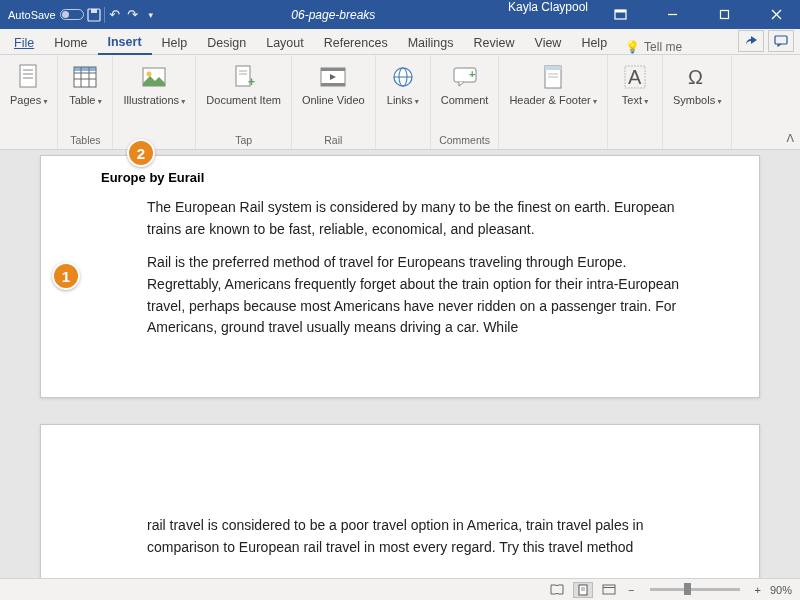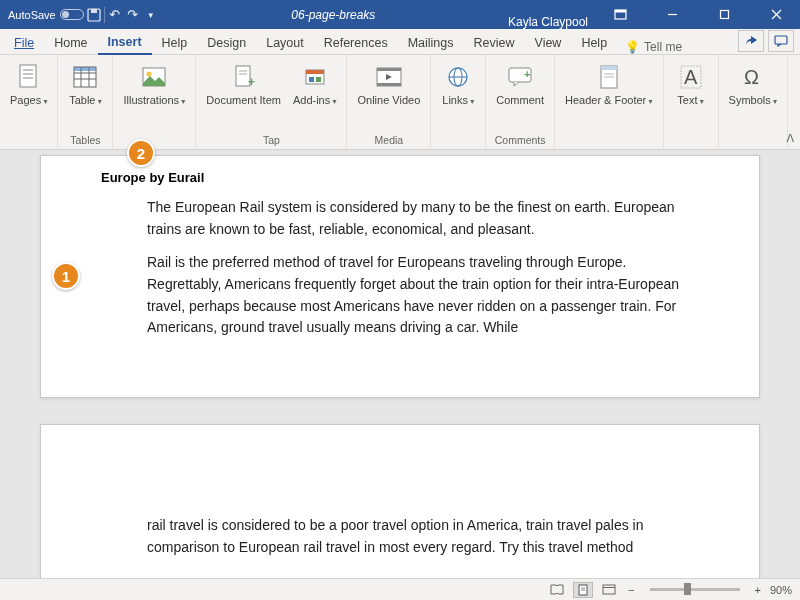--- a/index.html
+++ b/index.html
@@ -12,7 +12,7 @@
 .qat-icon { width: 16px; height: 16px; display: flex; align-items: center; justify-content: center; opacity: 0.9; font-size: 13px; }
 .qat-sep { width: 1px; height: 16px; background: rgba(255,255,255,0.3); }
 .titlebar .center { flex: 1; text-align: center; font-size: 12px; font-style: italic; }
-.titlebar .right { display: flex; align-items: flex-end; gap: 12px; padding-right: 4px; }
+.titlebar .right { display: flex; align-items: flex-start; gap: 12px; padding-right: 4px; }
 .user { font-size: 12px; }
 .winbtn { width: 40px; height: 29px; display: flex; align-items: center; justify-content: center; font-size: 12px; }
 .winbtn.close { background: transparent; }

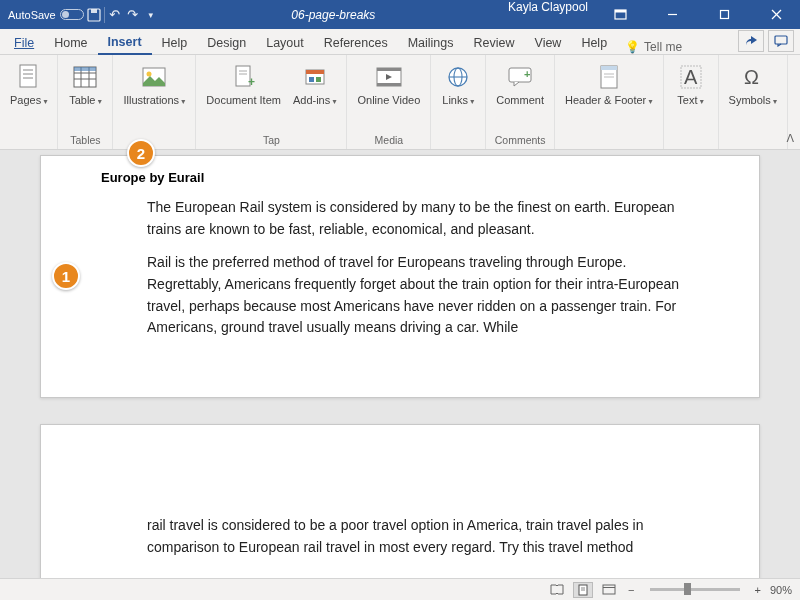--- a/index.html
+++ b/index.html
@@ -193,17 +193,6 @@
         </div>
         <div class="rlabel">Document Item</div>
       </div>
-      <div class="rbtn">
-        <div class="ricon">
-          <svg width="24" height="24" viewBox="0 0 24 24">
-                <rect x="3" y="5" width="18" height="14" fill="#fff" stroke="#888"></rect>
-                <rect x="3" y="5" width="18" height="4" fill="#d66a3a"></rect>
-                <rect x="6" y="12" width="5" height="5" fill="#4a7fb5"></rect>
-                <rect x="13" y="12" width="5" height="5" fill="#5a9e5a"></rect>
-              </svg>
-        </div>
-        <div class="rlabel drop">Add-ins</div>
-      </div>
     </div>
     <div class="label">Tap</div>
   </div>

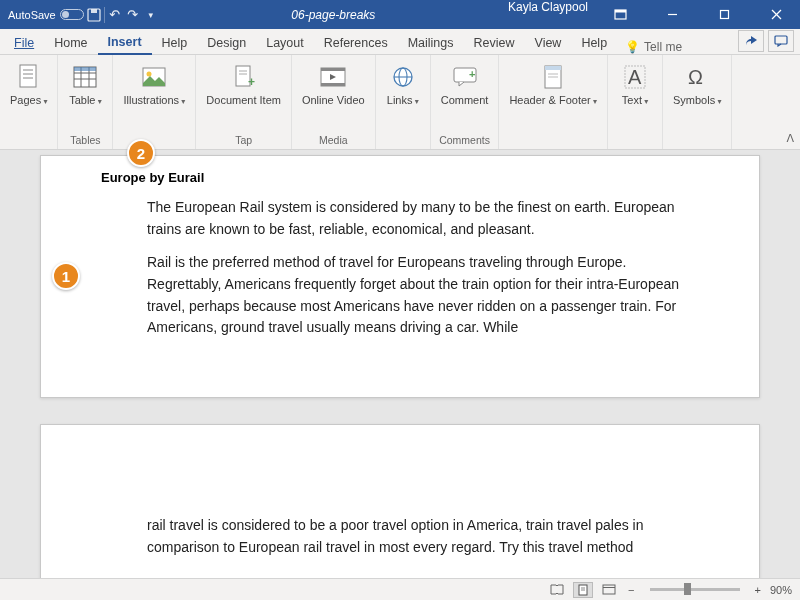--- a/index.html
+++ b/index.html
@@ -211,7 +211,7 @@
         <div class="rlabel">Online Video</div>
       </div>
     </div>
-    <div class="label">Media</div>
+    <div class="label">Rail</div>
   </div>
 
   <div class="group">

